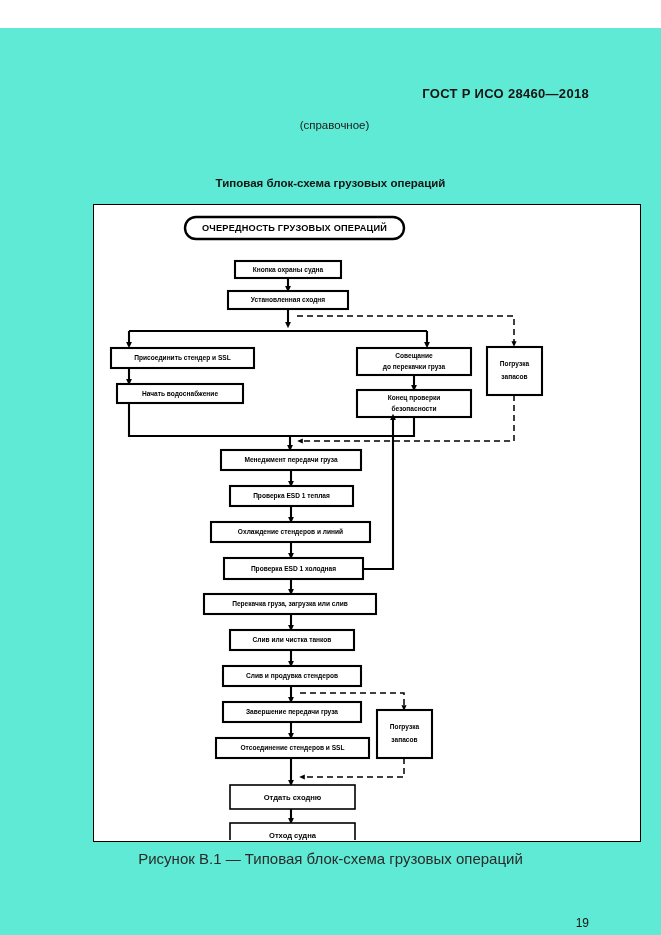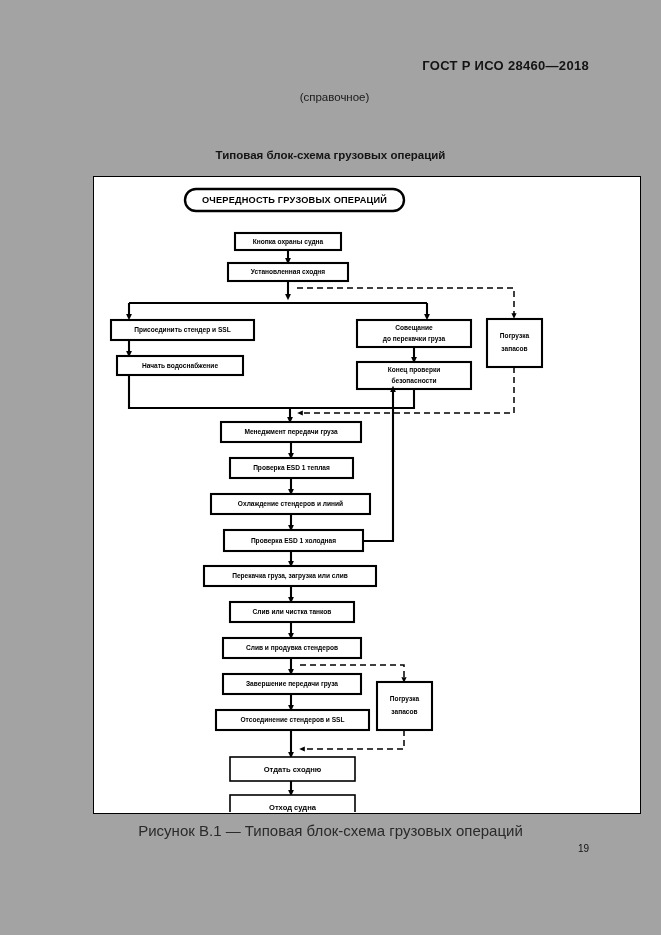--- a/index.html
+++ b/index.html
@@ -18,7 +18,8 @@
   .page {
     position: absolute;
     inset: 0;
-    background: #a3a3a3;
+    background: #5eead4;
+    margin-top: 28px;
   }
   .std-header {
     position: absolute;

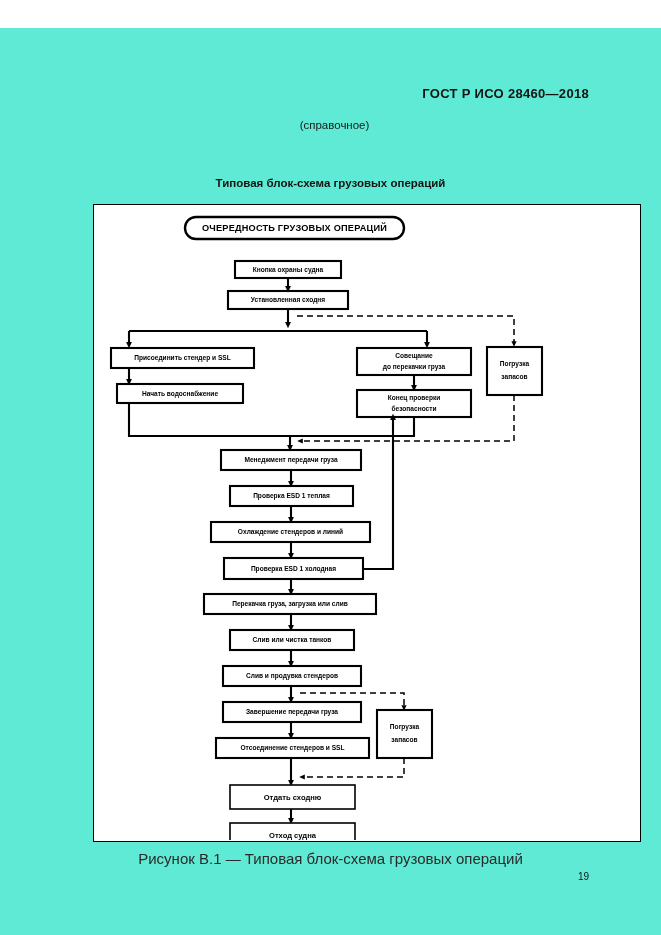--- a/index.html
+++ b/index.html
@@ -75,9 +75,9 @@
   }
   .page-num {
     position: absolute;
-    top: 843px;
+    top: 888px;
     right: 72px;
-    font-size: 10px;
+    font-size: 12px;
     color: #141414;
     text-align: center;
   }

